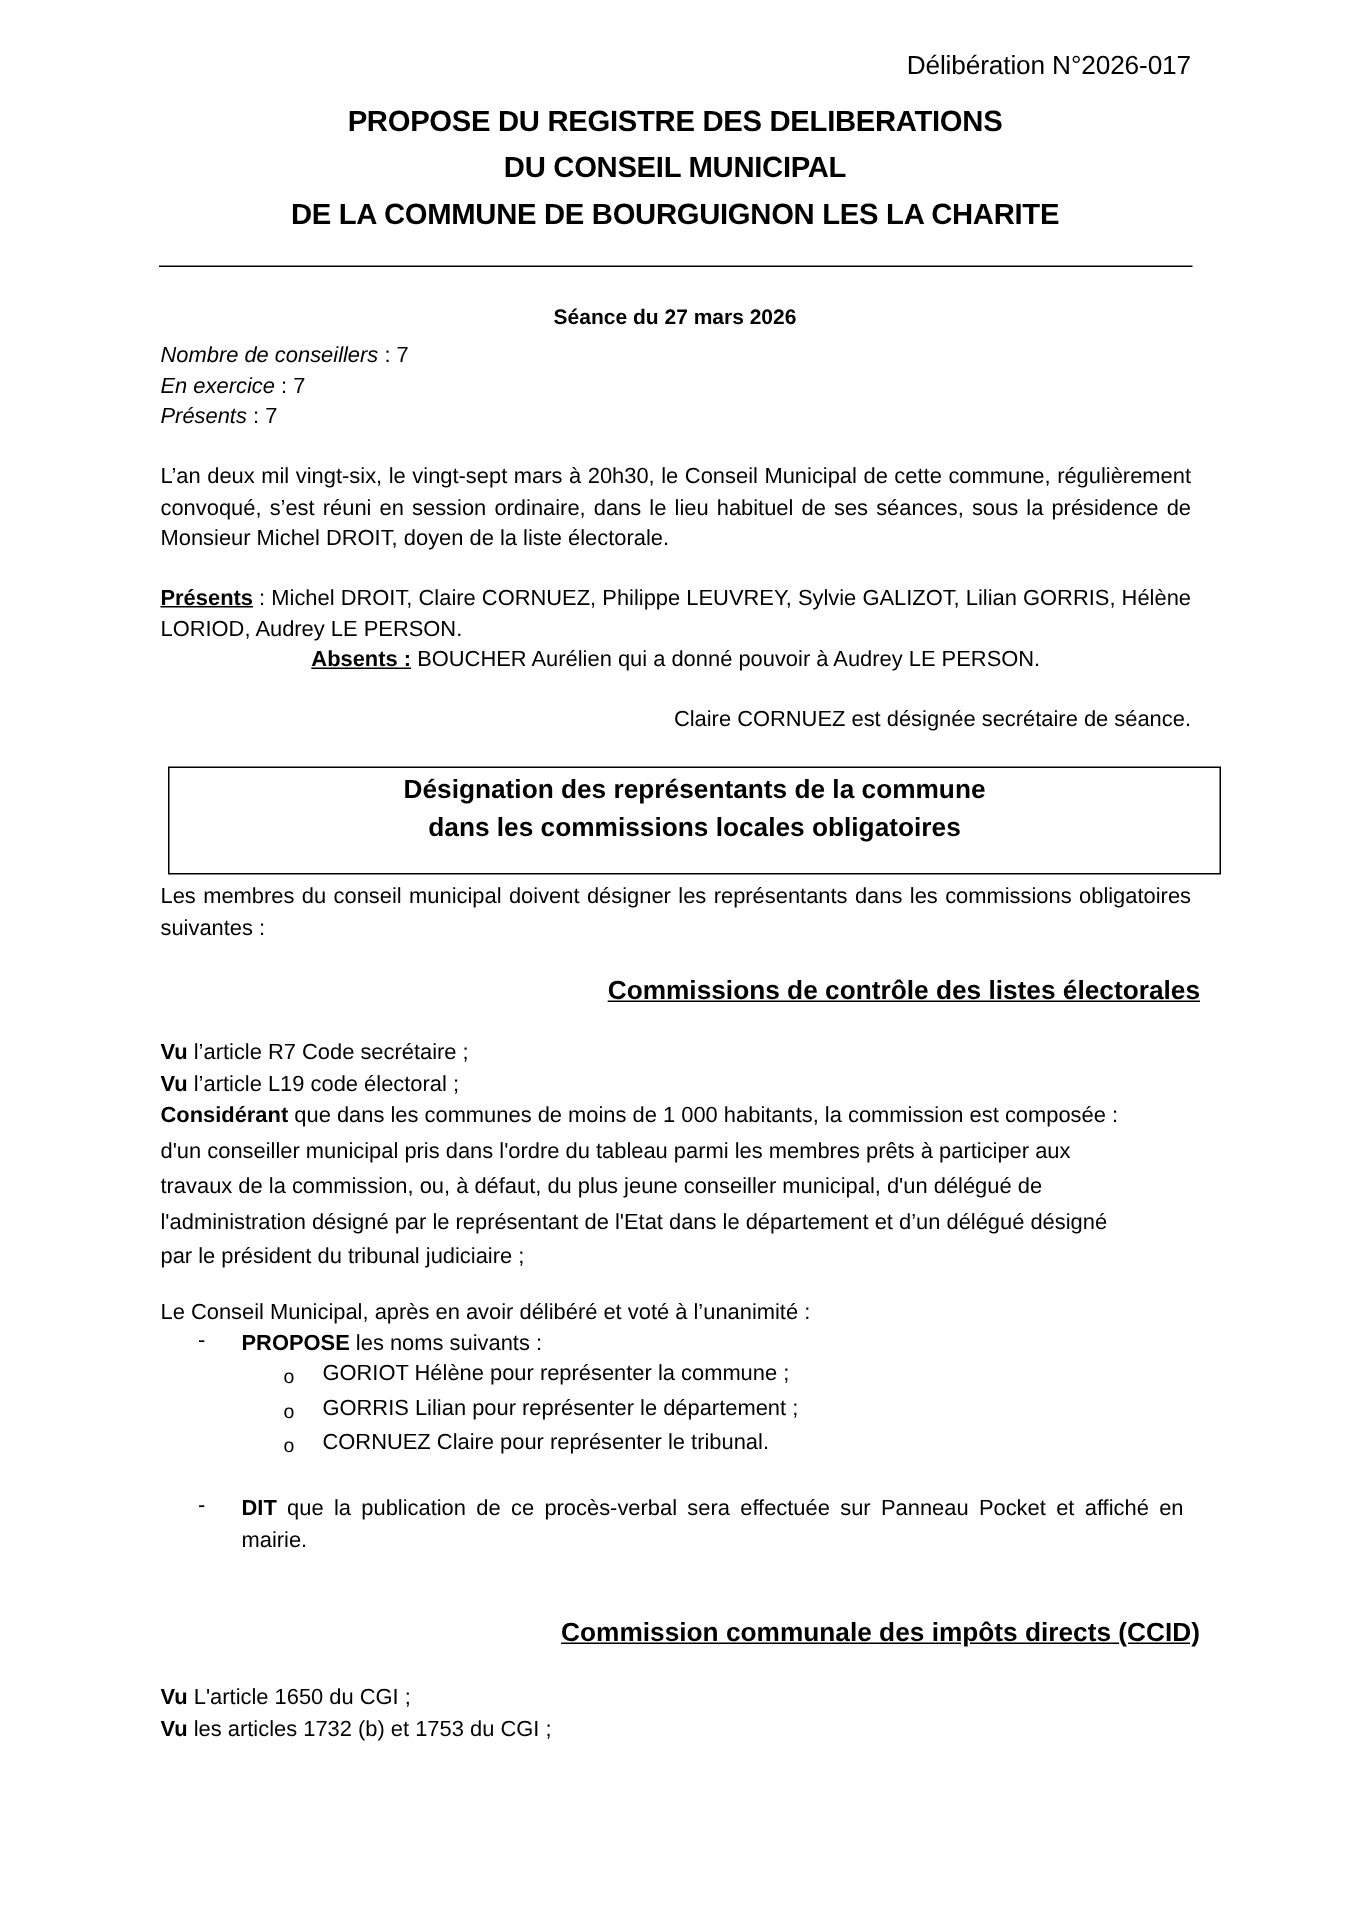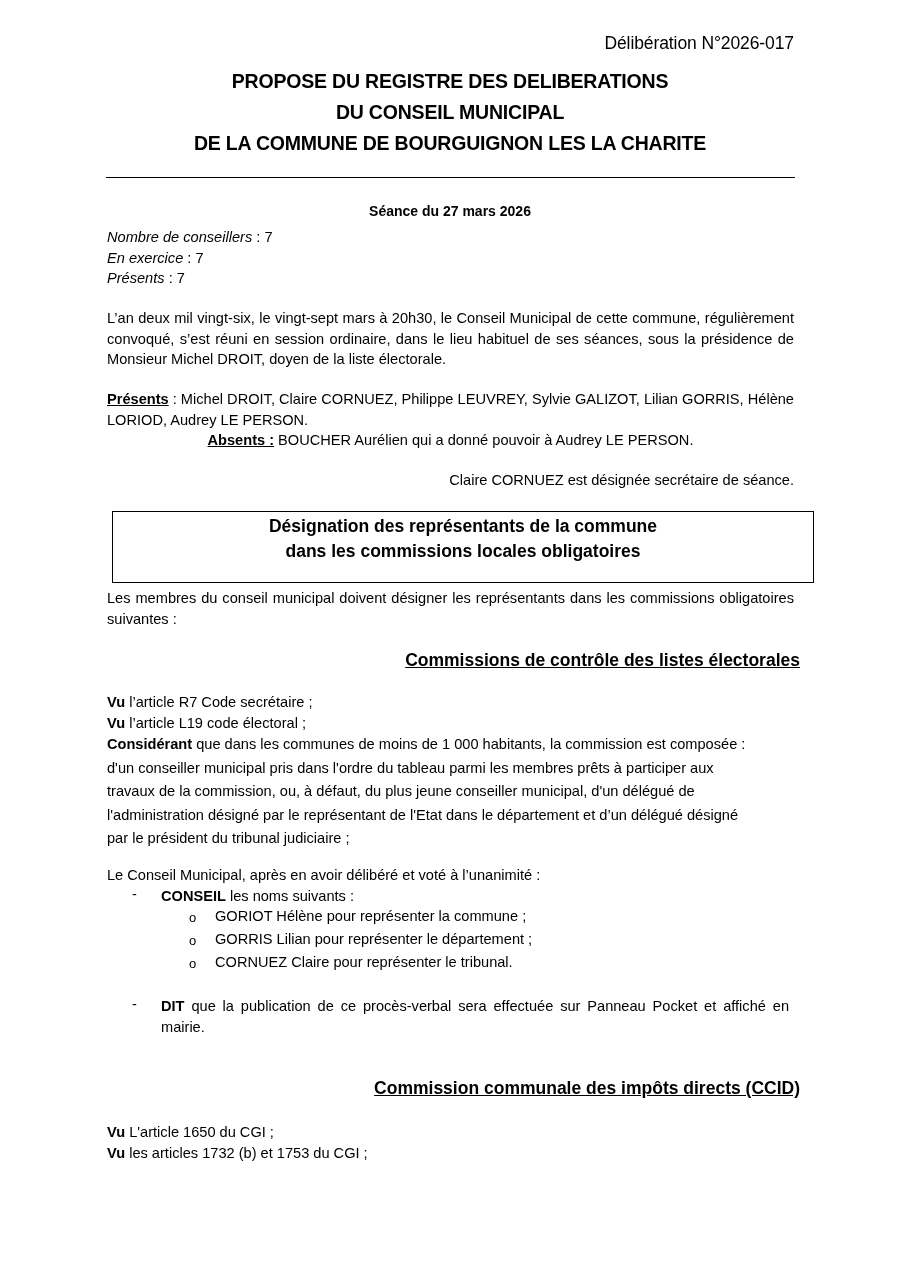--- a/index.html
+++ b/index.html
@@ -172,7 +172,7 @@
   <div class="block" style="top:865px;">Le Conseil Municipal, après en avoir délibéré et voté à l’unanimité :</div>
 
   <div class="list-dash" style="top:886px;">-</div>
-  <div class="list-dash-text" style="top:886px;"><span class="b">CONSEIL</span><span> les noms suivants :</span></div>
+  <div class="list-dash-text" style="top:886px;"><span class="b">PROPOSE</span><span> les noms suivants :</span></div>
 
   <div class="sub-bullet" style="top:910px;">o</div>
   <div class="sub-text" style="top:908px;">GORIOT Hélène pour représenter la commune ;</div>

